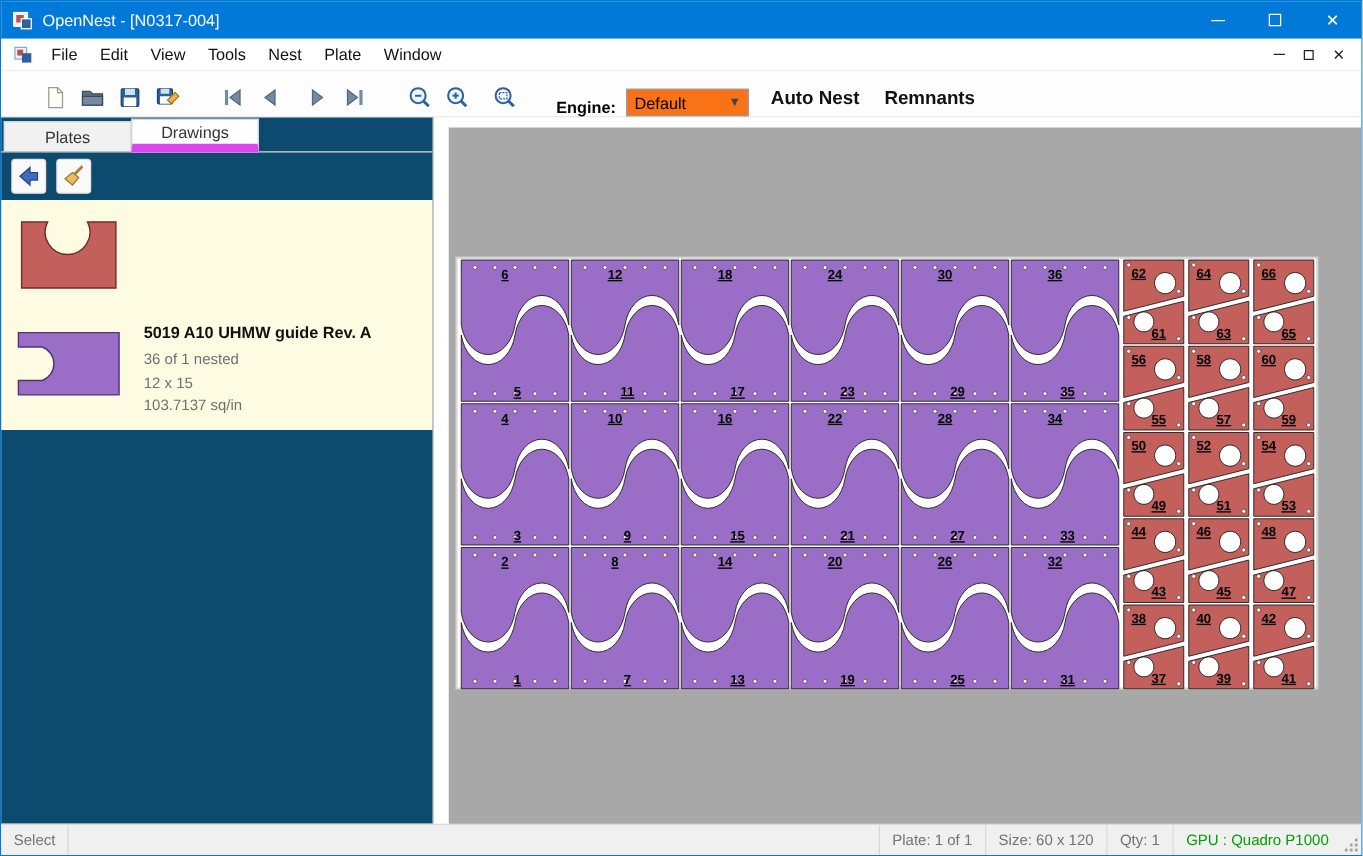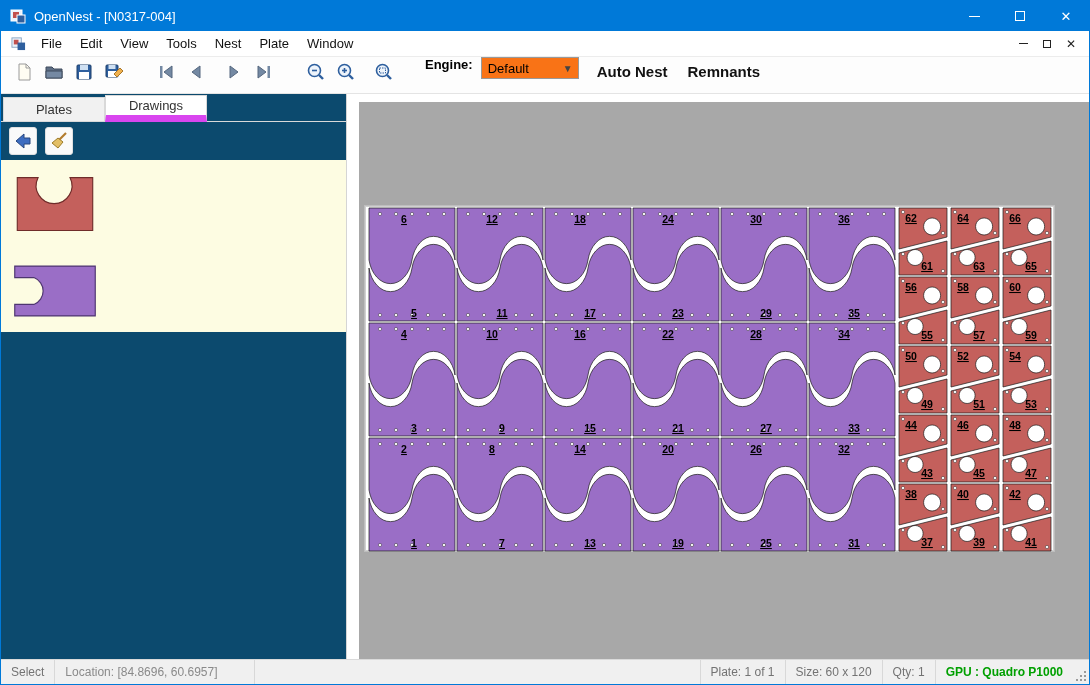--- a/index.html
+++ b/index.html
@@ -22,7 +22,7 @@
   .mdi-restore{width:8px;height:8px;border:1px solid #222;display:block;position:relative;background:#fff}
   .mdi-restore:before{content:"";position:absolute;left:2px;top:-4px;width:8px;height:8px;border:1px solid #222;z-index:-1}
   
-  .toolbar{height:37px;display:flex;align-items:flex-start;background:#fdfdfd;border-bottom:1px solid #e4e4e4;padding-left:8px;flex:0 0 auto}
+  .toolbar{height:37px;display:flex;align-items:flex-end;background:#fdfdfd;border-bottom:1px solid #e4e4e4;padding-left:28px;flex:0 0 auto}
   .t-btn{width:30px;height:30px;display:flex;align-items:center;justify-content:center;border-radius:3px}
   .t-gap{width:22px}
   .t-gap-sm{width:8px}

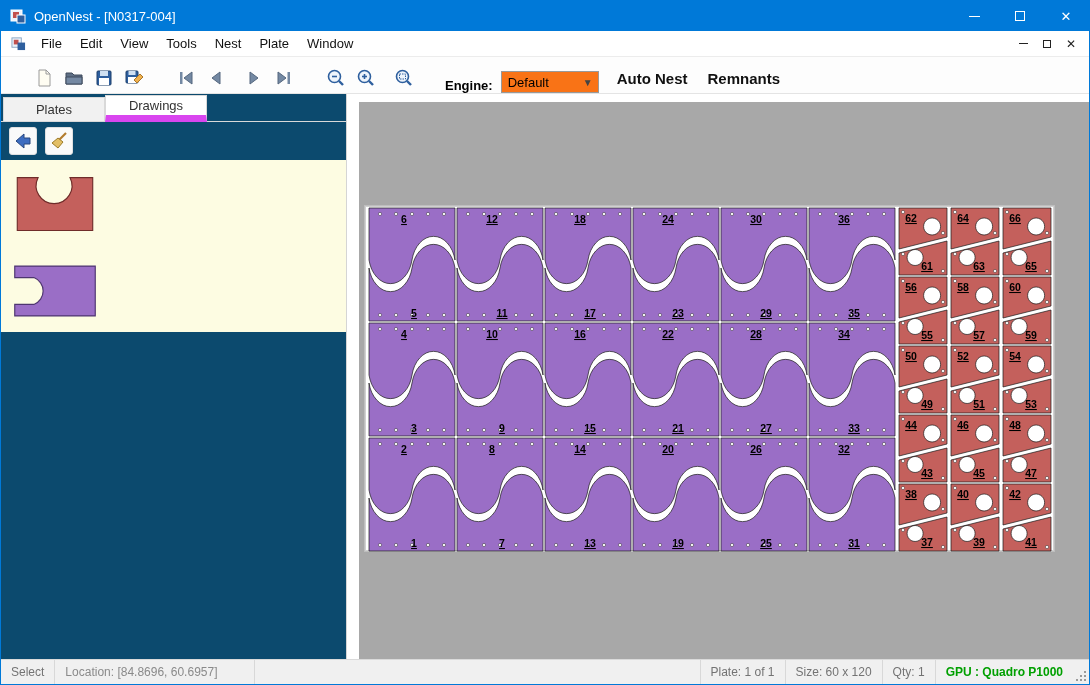--- a/index.html
+++ b/index.html
@@ -235,6 +235,12 @@
               <path d="M6,6 L90,6 L90,58 L6,58 L6,46 L26,46 A15 15 0 0 0 26,18 L6,18 Z" stroke="#4e3570" stroke-width="1.2" fill="#9a6ec6"></path>
             </svg>
           </div>
+          <div class="part-info">
+            <div class="part-title">5019 A10 UHMW guide Rev. A</div>
+            <div class="part-meta">36 of 1 nested</div>
+            <div class="part-meta">12 x 15</div>
+            <div class="part-meta">103.7137 sq/in</div>
+          </div>
         </div>
       </div>
     </div>

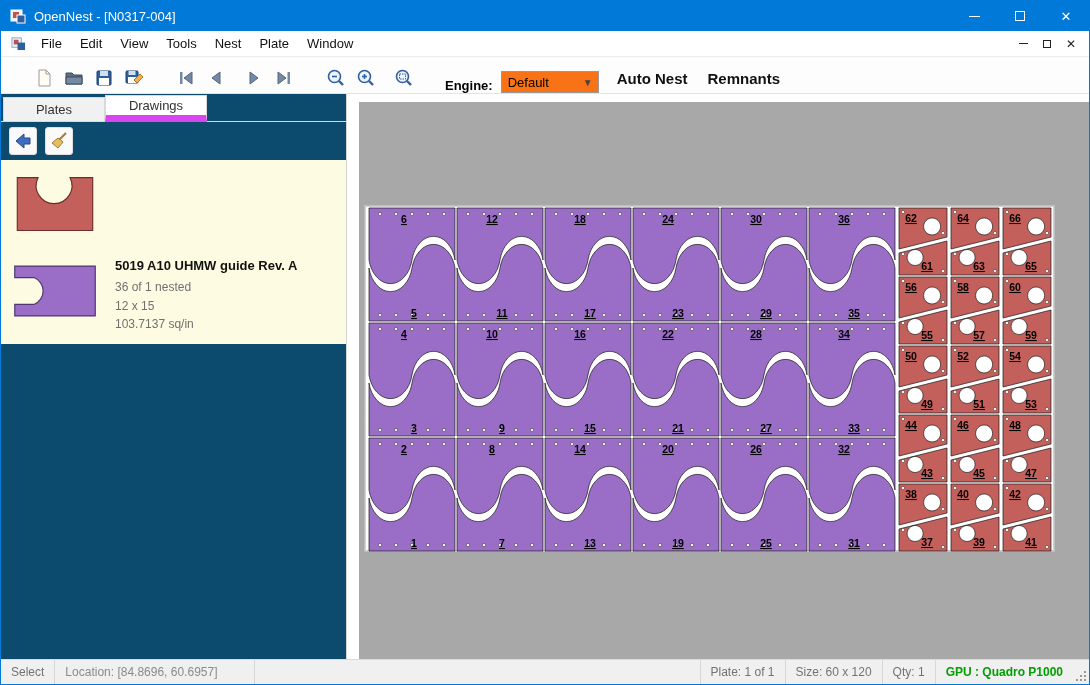--- a/index.html
+++ b/index.html
@@ -695,7 +695,6 @@
 
   <div class="statusbar">
     <div class="seg bordered-r">Select</div>
-    <div class="seg location bordered-r">Location: [84.8696, 60.6957]</div>
     <div class="right-group">
       <div class="seg bordered-l">Plate: 1 of 1</div>
       <div class="seg bordered-l">Size: 60 x 120</div>

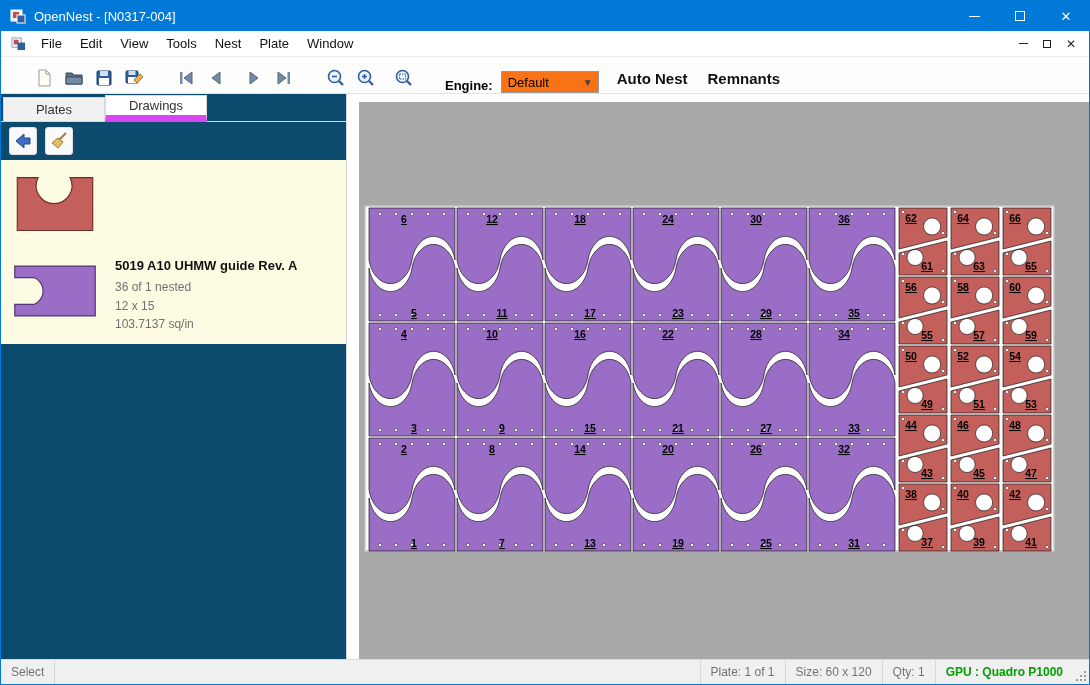--- a/index.html
+++ b/index.html
@@ -57,7 +57,7 @@
   .seg.bordered-l{border-left:1px solid #d8d8d8}
   .seg.location{color:#8a8a8a;min-width:200px}
   .right-group{margin-left:auto;display:flex;height:100%}
-  .gpu{color:var(--c-gpu,#00a000);font-weight:bold}
+  .gpu{color:var(--c-gpu,#00a000);font-weight:normal}
   .grip{width:14px;height:14px;align-self:flex-end;margin:0 2px 2px 0;background-image:radial-gradient(#9a9a9a 1px,transparent 1.3px);background-size:4px 4px;background-position:bottom right;clip-path:polygon(100% 0,100% 100%,0 100%)}
 </style>
 </head>

